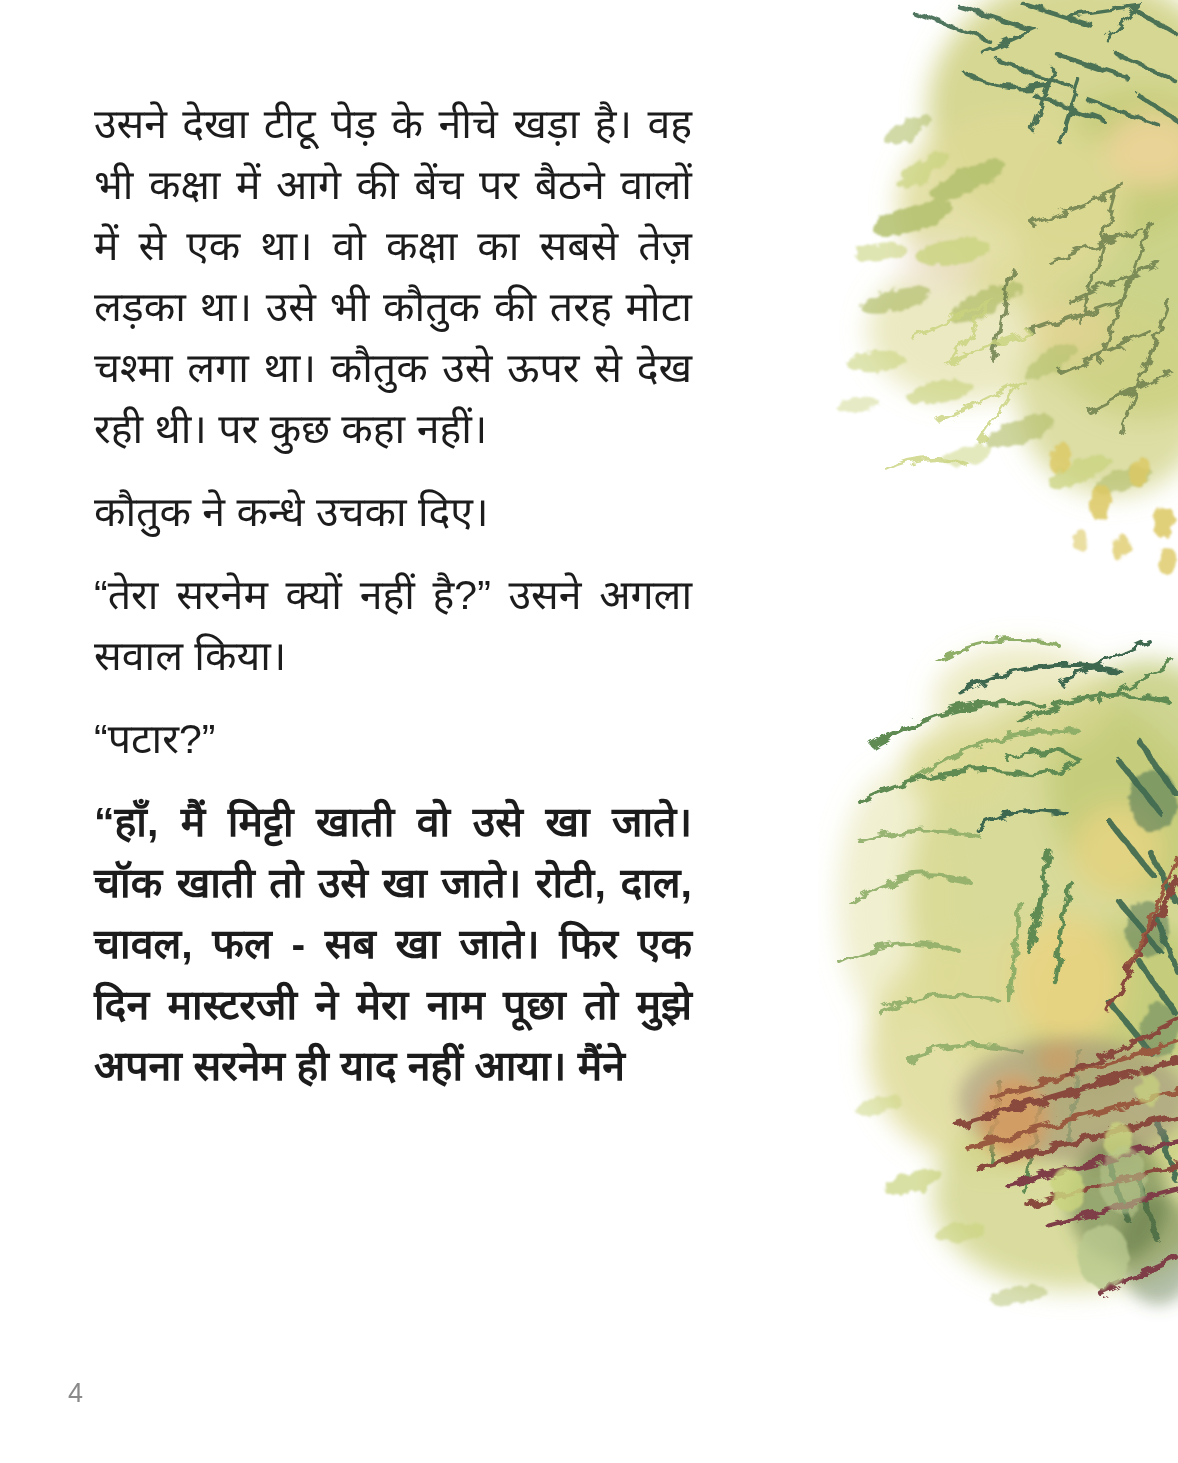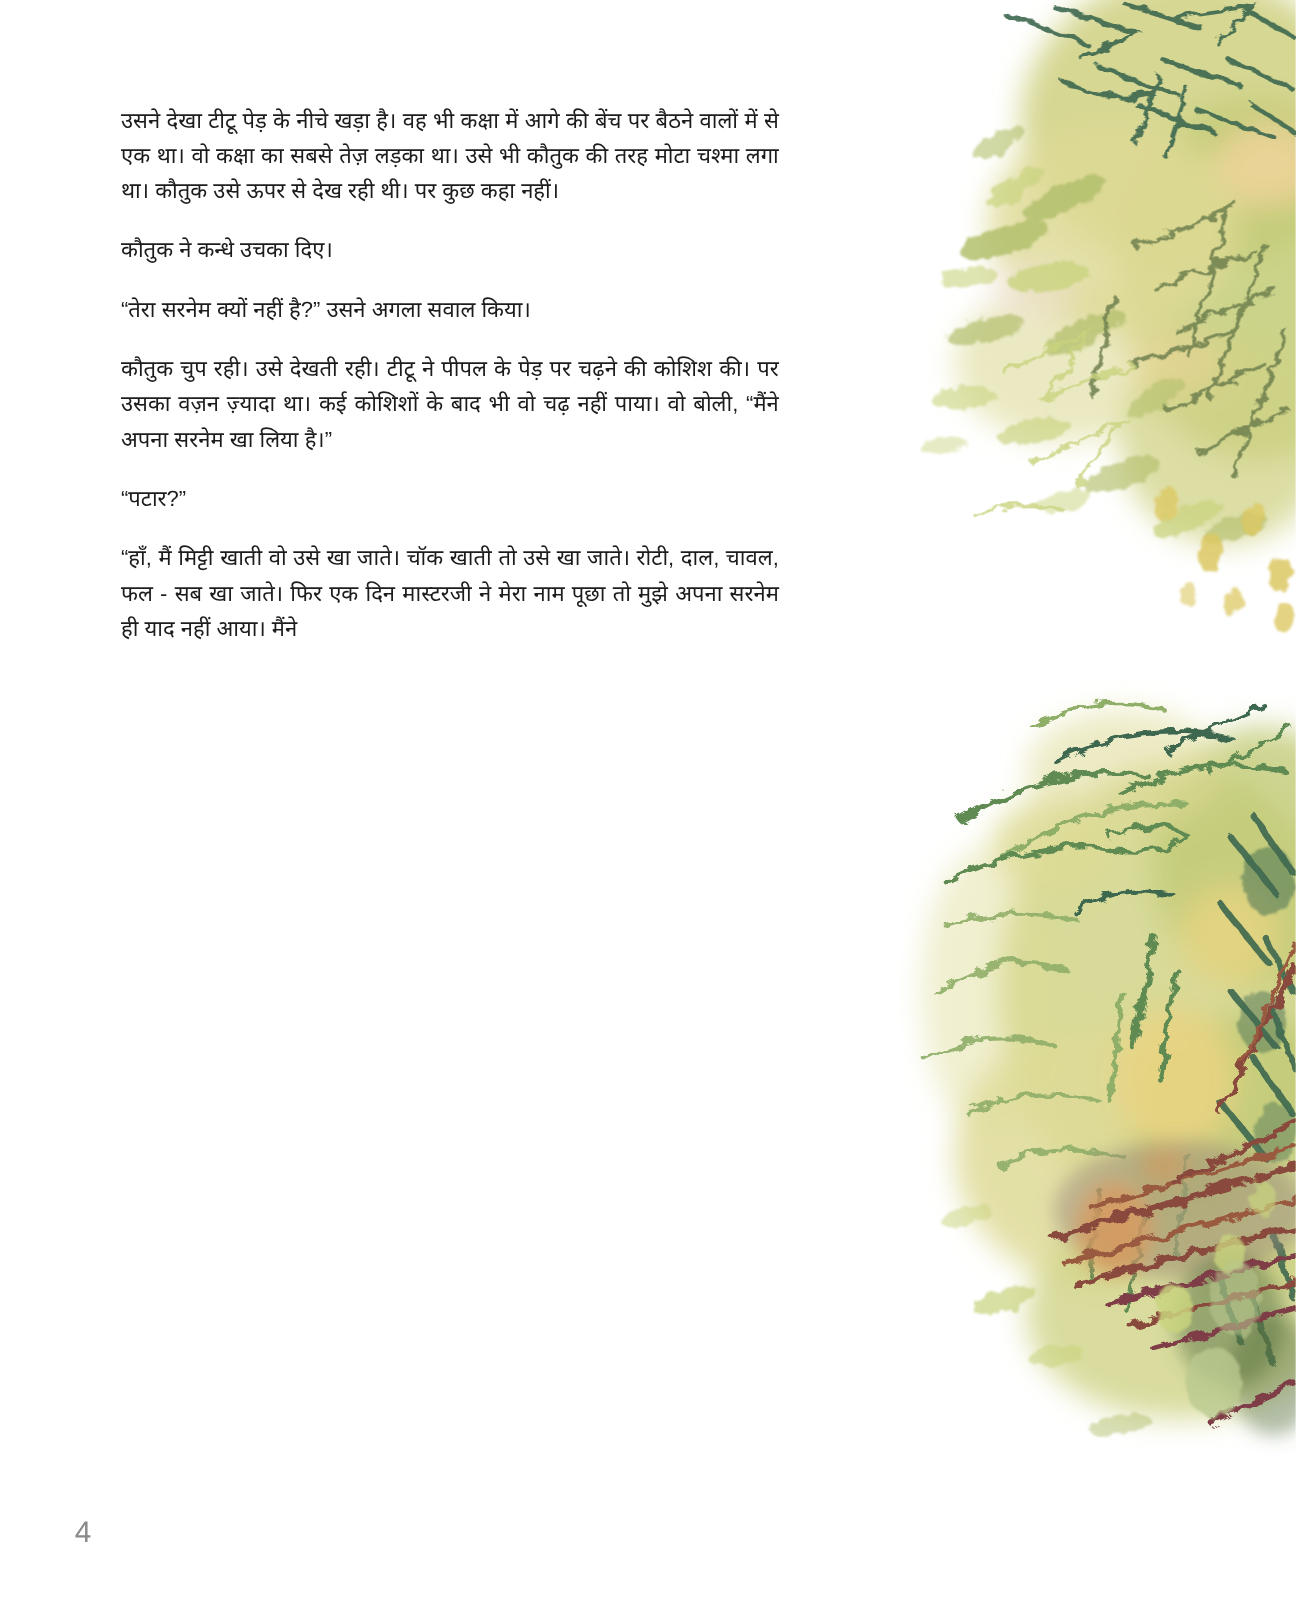--- a/index.html
+++ b/index.html
@@ -14,12 +14,12 @@
   .page { position: absolute; inset: 0; }
   .story {
     position: absolute;
-    left: 110px;
+    left: 94px;
     top: 94px;
     width: 598px;
     color: var(--text-color, #1c1c1c);
-    font-size: 20px;
-    line-height: 32px;
+    font-size: 41px;
+    line-height: 61px;
     text-align: justify;
     text-justify: inter-word;
   }

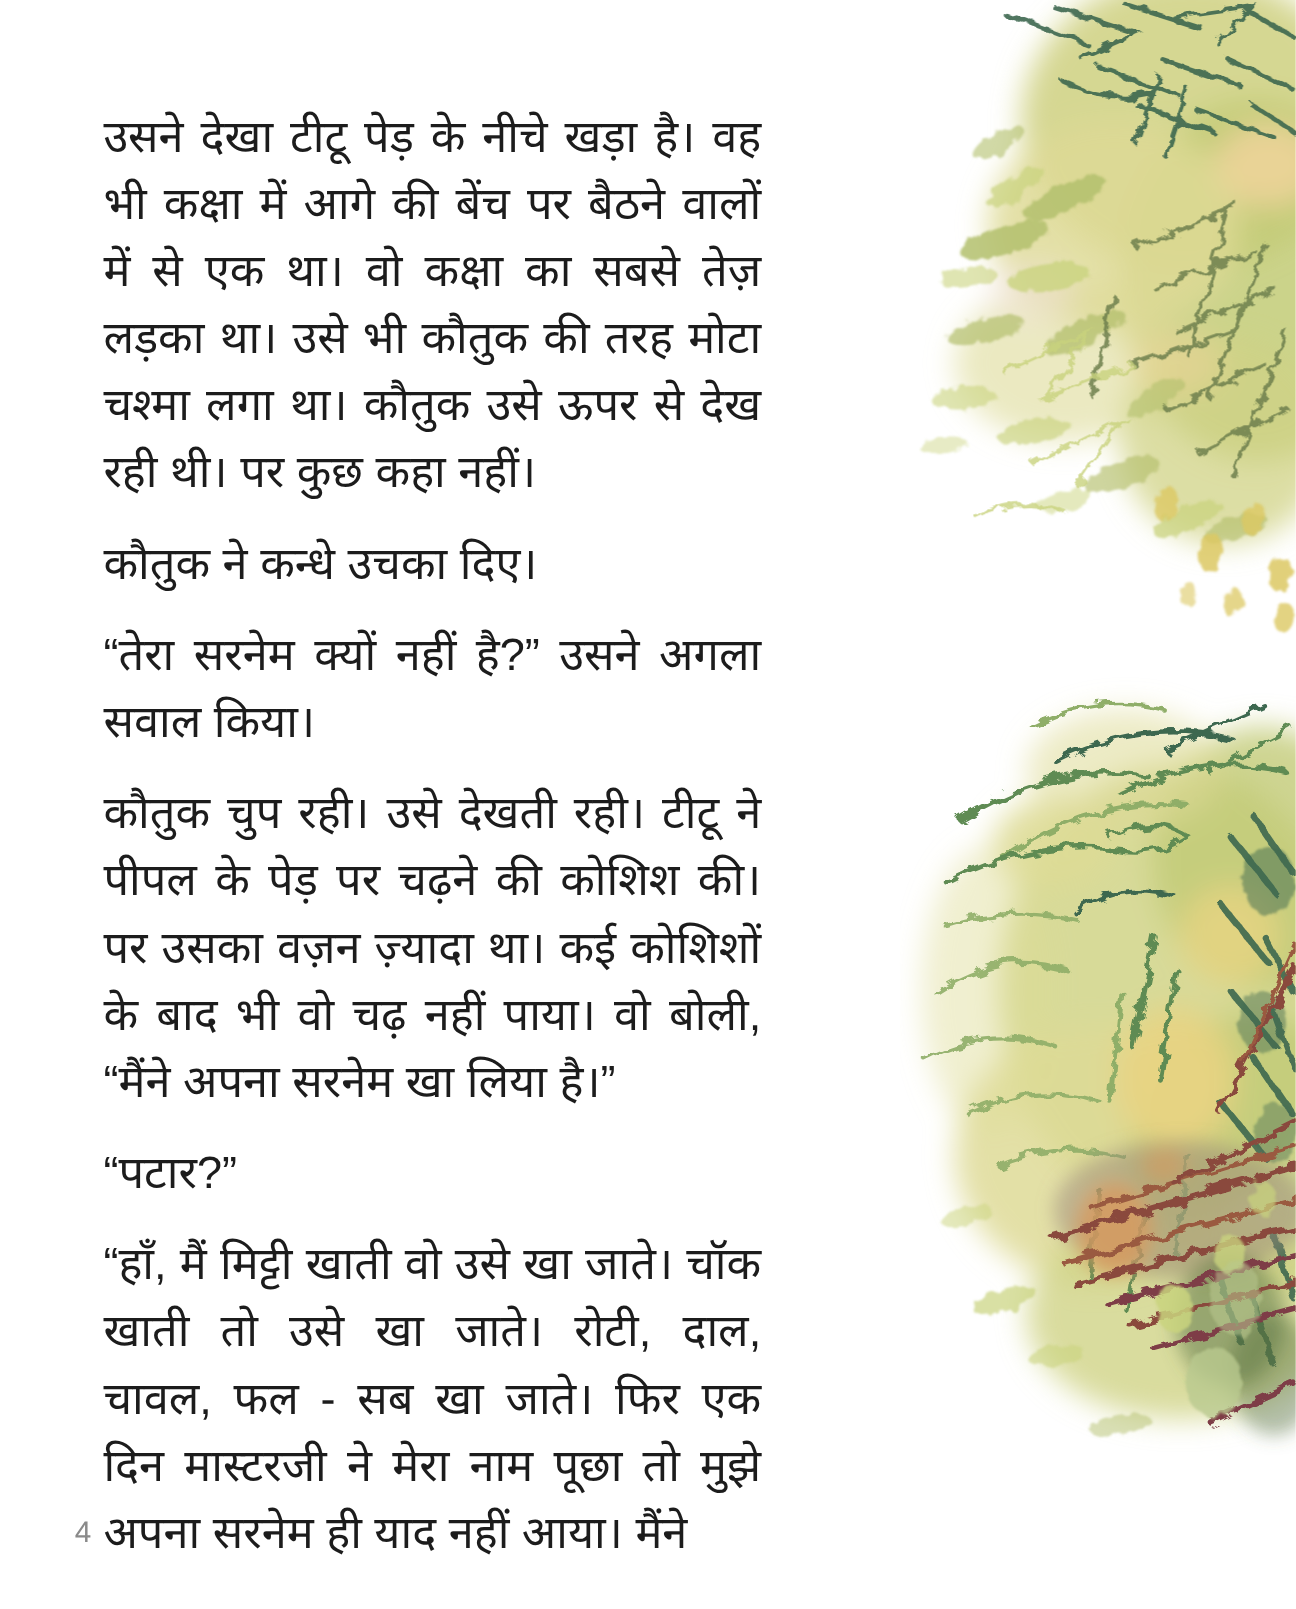--- a/index.html
+++ b/index.html
@@ -49,7 +49,6 @@
     <p>उसने देखा टीटू पेड़ के नीचे खड़ा है। वह भी कक्षा में आगे की बेंच पर बैठने वालों में से एक था। वो कक्षा का सबसे तेज़ लड़का था। उसे भी कौतुक की तरह मोटा चश्मा लगा था। कौतुक उसे ऊपर से देख रही थी। पर कुछ कहा नहीं।</p>
     <p>कौतुक ने कन्धे उचका दिए।</p>
     <p>“तेरा सरनेम क्यों नहीं है?” उसने अगला सवाल किया।</p>
-    <p>कौतुक चुप रही। उसे देखती रही। टीटू ने पीपल के पेड़ पर चढ़ने की कोशिश की। पर उसका वज़न ज़्यादा था। कई कोशिशों के बाद भी वो चढ़ नहीं पाया। वो बोली, “मैंने अपना सरनेम खा लिया है।”</p>
     <p>“पटार?”</p>
     <p>“हाँ, मैं मिट्टी खाती वो उसे खा जाते। चॉक खाती तो उसे खा जाते। रोटी, दाल, चावल, फल - सब खा जाते। फिर एक दिन मास्टरजी ने मेरा नाम पूछा तो मुझे अपना सरनेम ही याद नहीं आया। मैंने</p>
   </article>

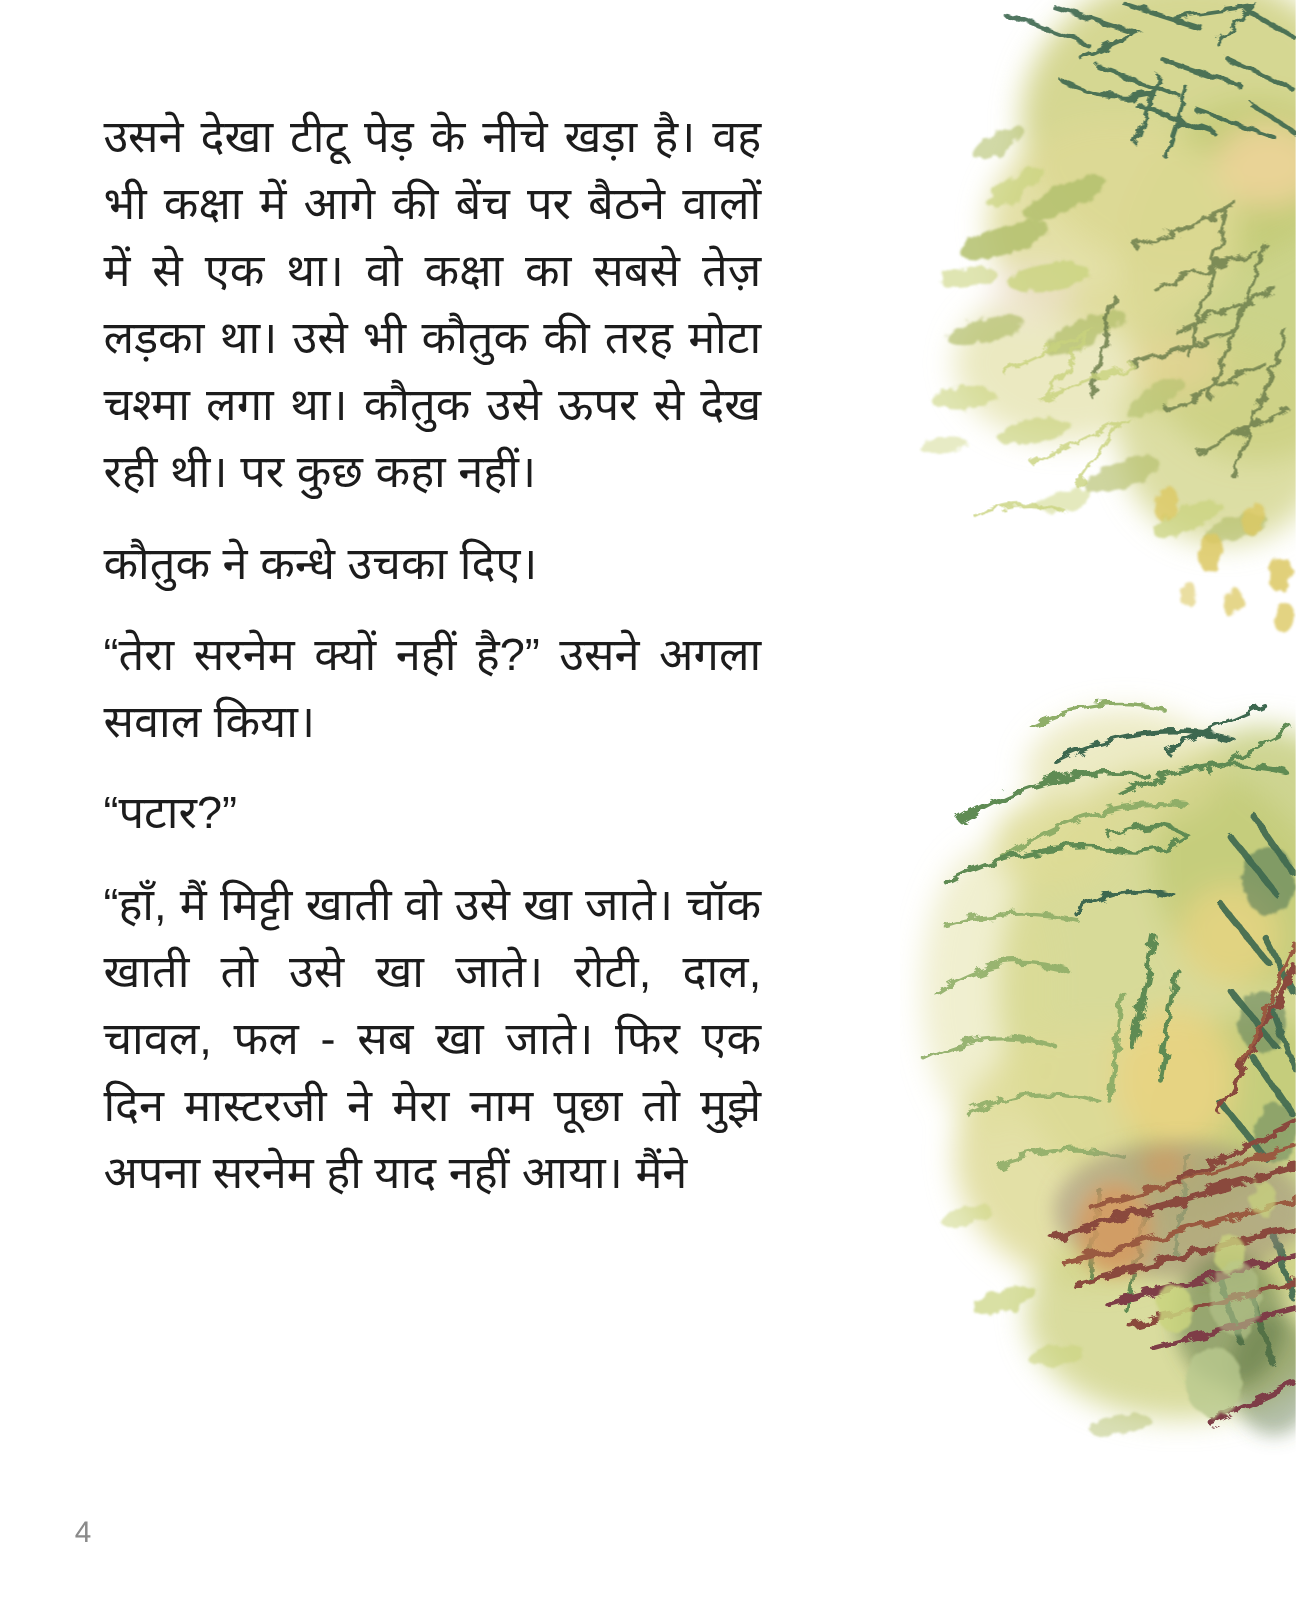--- a/index.html
+++ b/index.html
@@ -24,7 +24,7 @@
     text-justify: inter-word;
   }
   .story p { margin: 0 0 22px 0; }
-  .story p:last-child { margin-bottom: 12px; }
+  .story p:last-child { margin-bottom: 12px; font-weight: bold; }
   .page-number {
     position: absolute;
     left: 68px;

